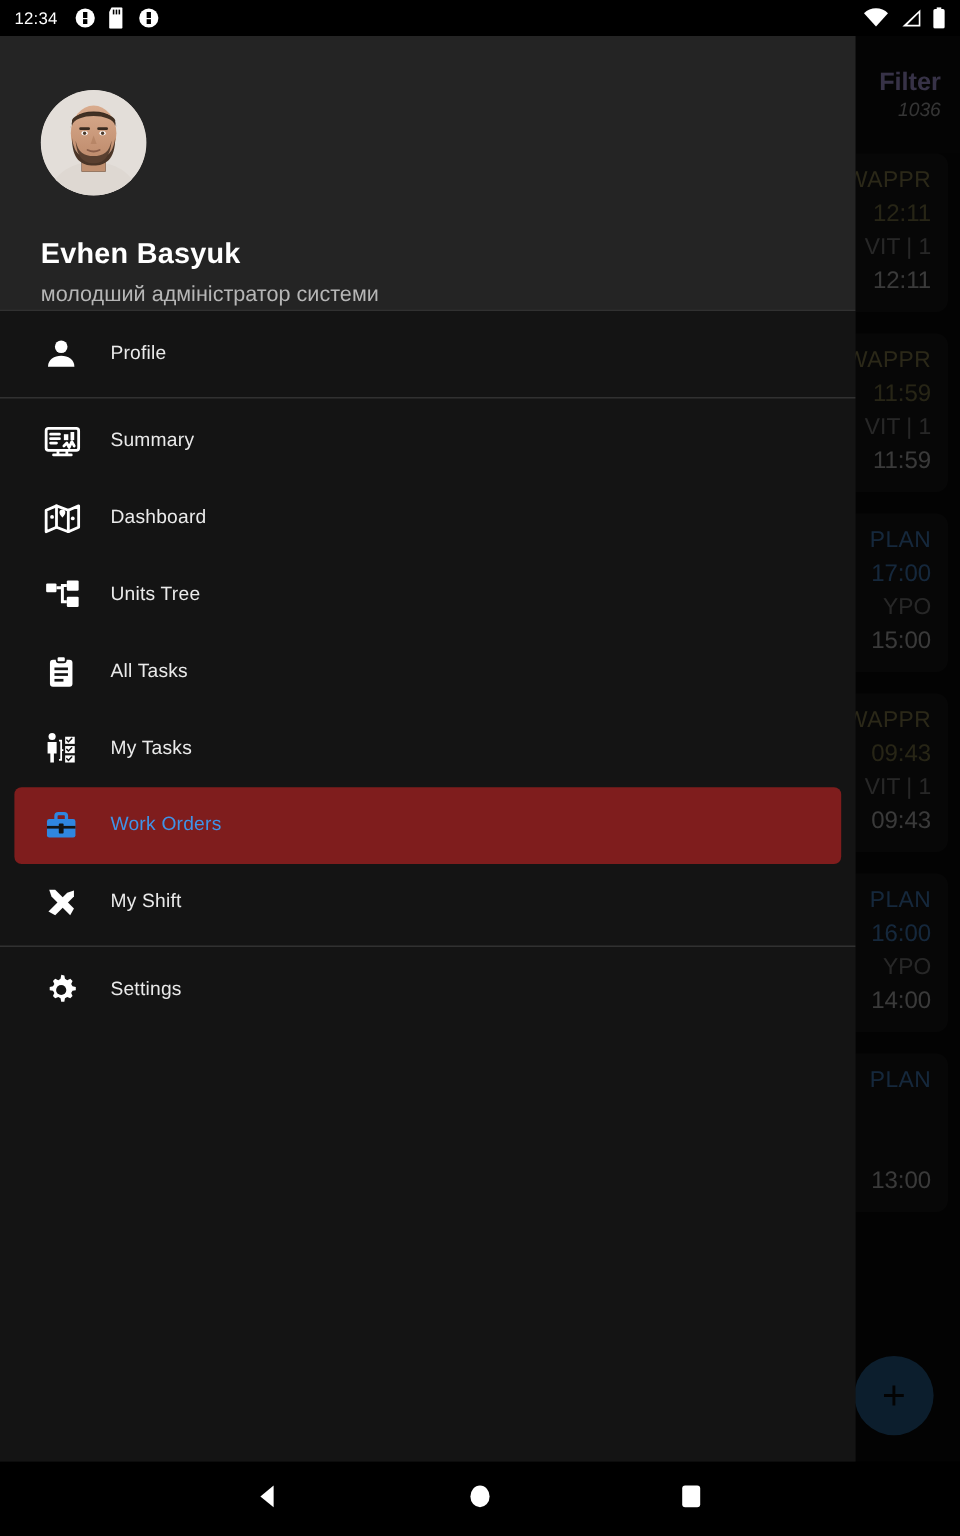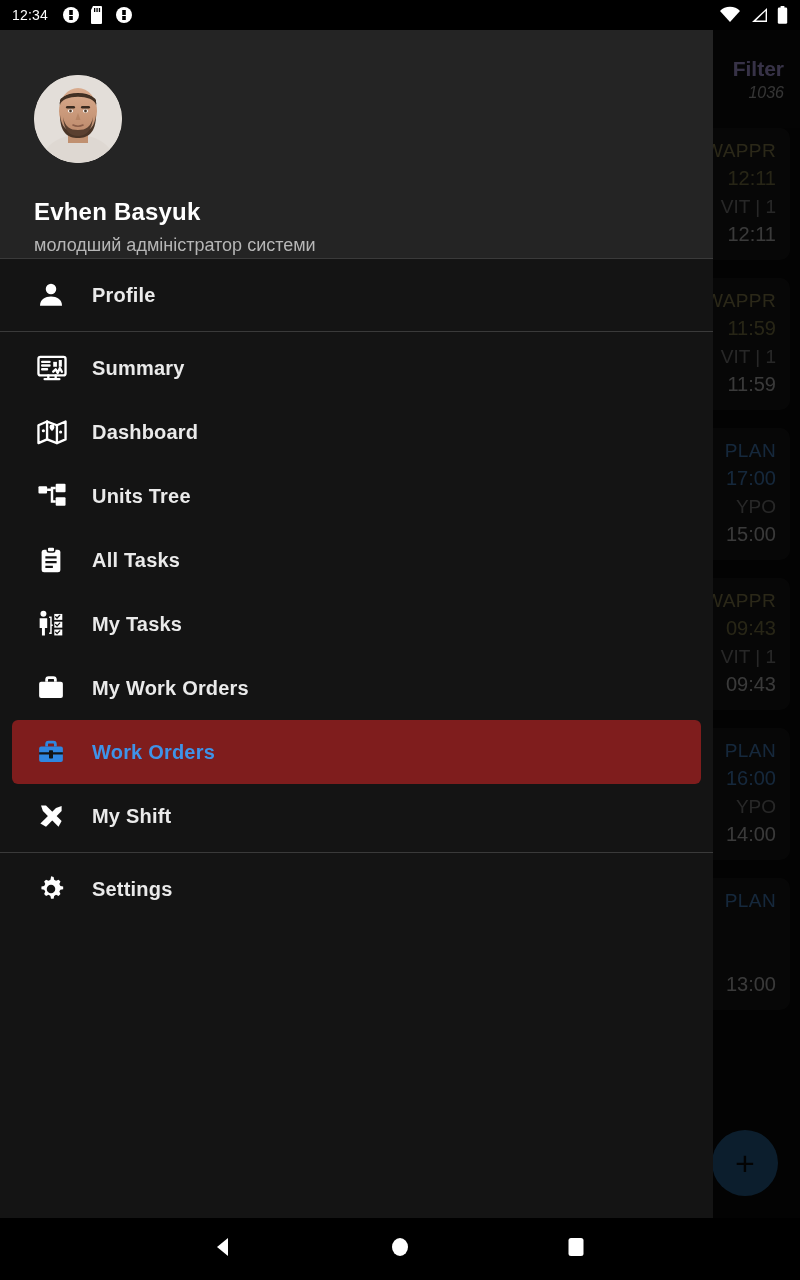--- a/index.html
+++ b/index.html
@@ -100,7 +100,7 @@
     flex:0 0 auto;
   }
   .nav-item .nav-label {
-    margin-left:16px; color:#eaeaea; font-size:20px; letter-spacing:.2px;font-weight:bold;
+    margin-left:16px; color:#eaeaea; font-size:16px; letter-spacing:.2px;
   }
   .nav-item.selected { background:#7f1d1d; }
   .nav-item.selected .nav-label { color:#3f93e8; }

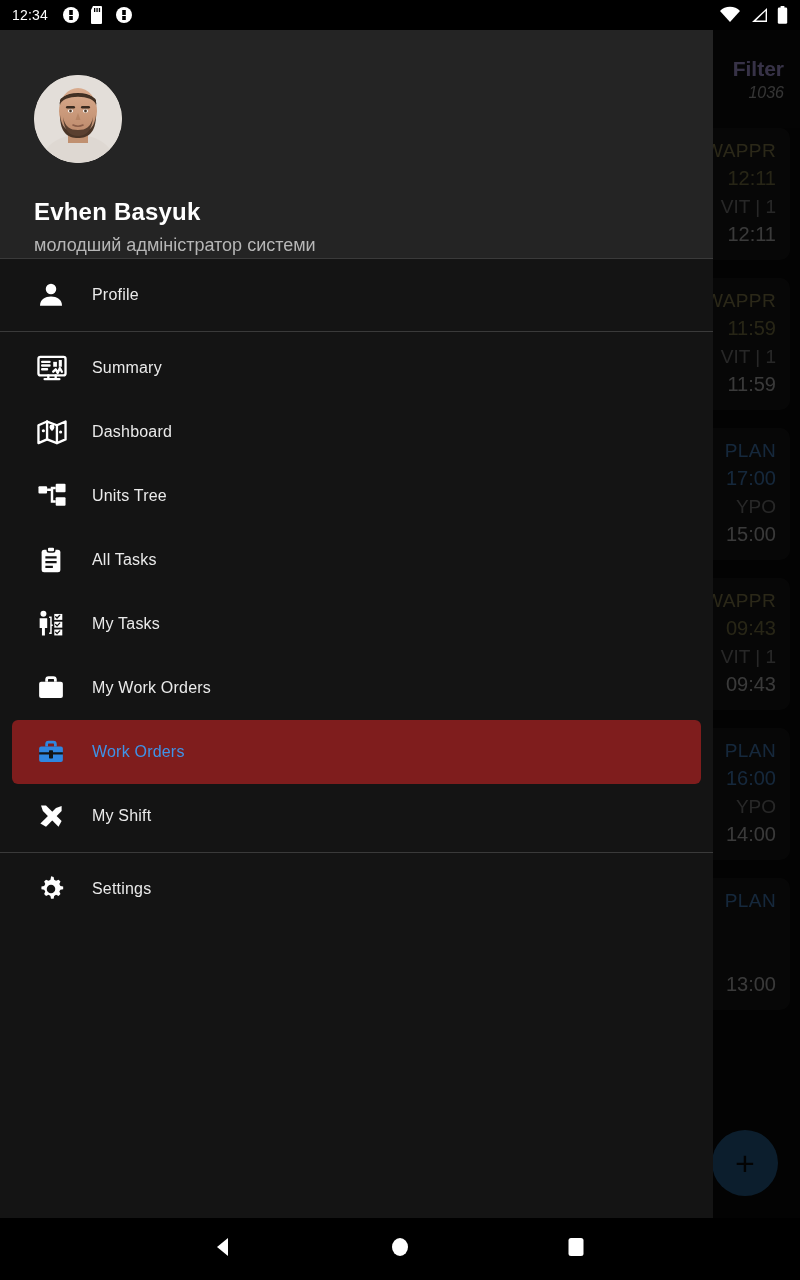--- a/index.html
+++ b/index.html
@@ -343,15 +343,6 @@
         </span>
         <span class="nav-label">My Tasks</span>
       </div>
-      <div class="nav-item">
-        <span class="nav-ico">
-          <svg width="30" height="30" viewBox="0 0 24 24">
-            <rect x="2.5" y="7" width="19" height="13" rx="1.6" fill="#fff"></rect>
-            <path d="M8.5 7 V5.2 a1.6 1.6 0 0 1 1.6 -1.6 h3.8 a1.6 1.6 0 0 1 1.6 1.6 V7" stroke="#fff" fill="none" stroke-width="2.2"></path>
-          </svg>
-        </span>
-        <span class="nav-label">My Work Orders</span>
-      </div>
       <div class="nav-item selected">
         <span class="nav-ico">
           <svg width="30" height="30" viewBox="0 0 24 24">

